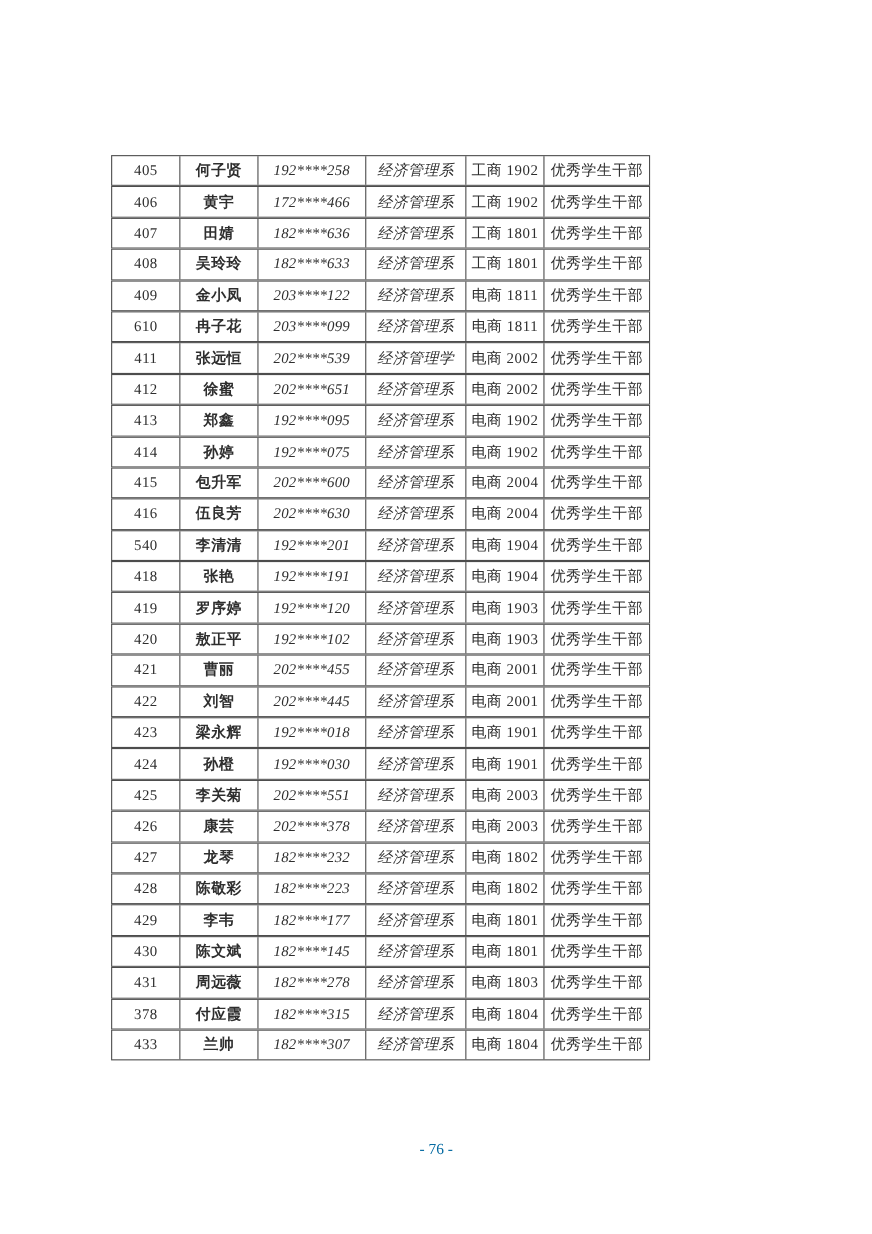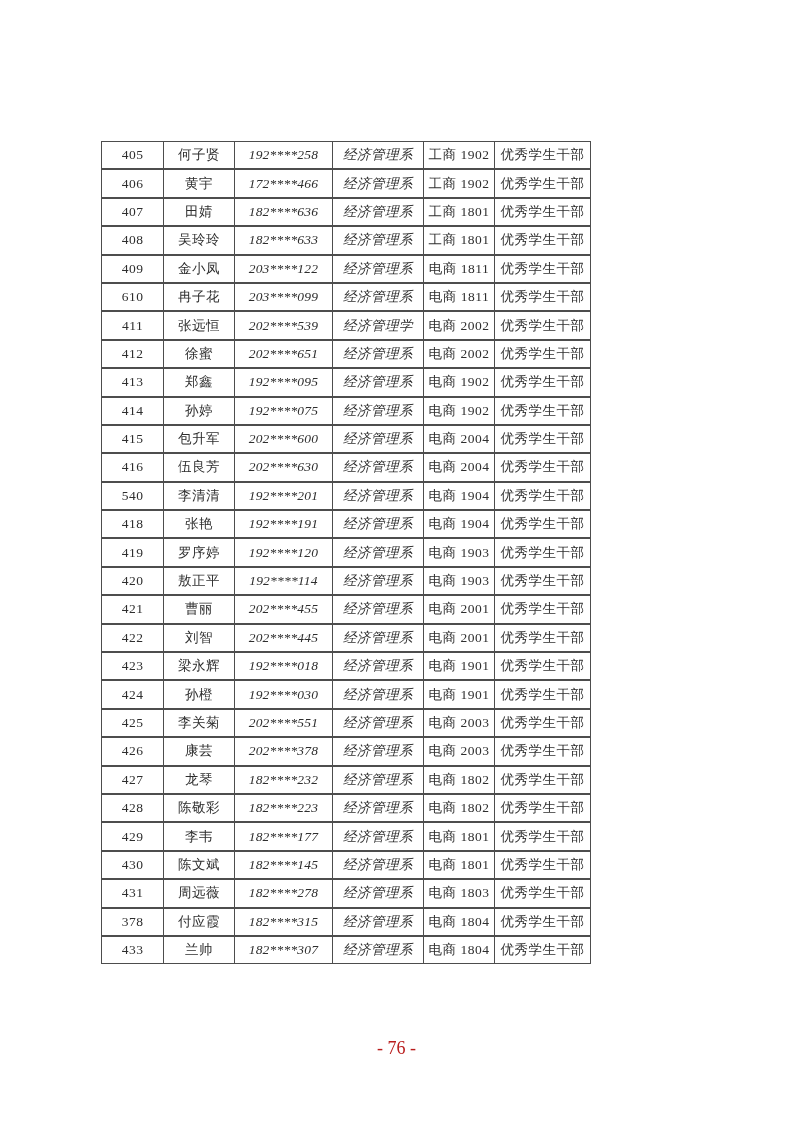--- a/index.html
+++ b/index.html
@@ -41,7 +41,7 @@
   }
   .t-cell:first-child { border-left: none; }
   .c0 { width: 73px; }
-  .c1 { width: 84px; }
+  .c1 { width: 84px; font-weight: bold; }
   .c2 { width: 117px; letter-spacing: 0.2px; font-style: italic; }
   .c3 { width: 108px; font-style: italic; }
   .c4 { width: 85px; }

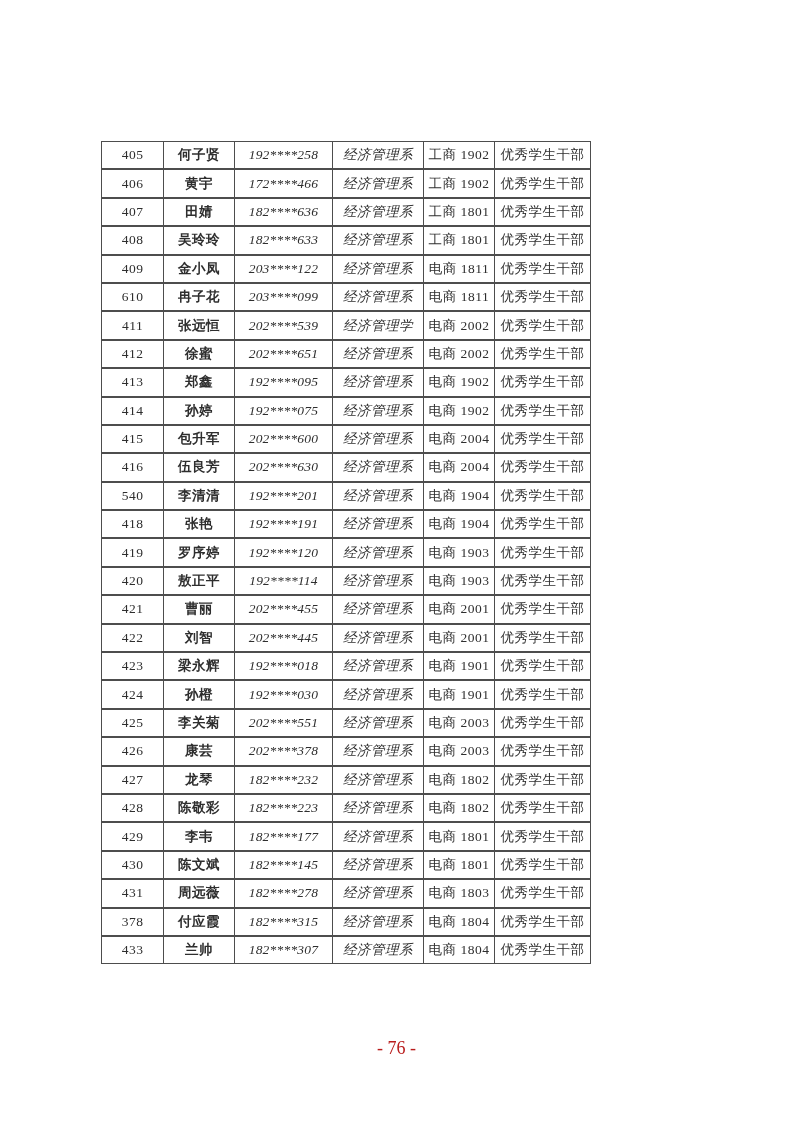--- a/index.html
+++ b/index.html
@@ -184,7 +184,7 @@
       <div class="t-row">
         <div class="t-cell c0">420</div>
         <div class="t-cell c1">敖正平</div>
-        <div class="t-cell c2">192****114</div>
+        <div class="t-cell c2">192****102</div>
         <div class="t-cell c3">经济管理系</div>
         <div class="t-cell c4">电商 1903</div>
         <div class="t-cell c5">优秀学生干部</div>

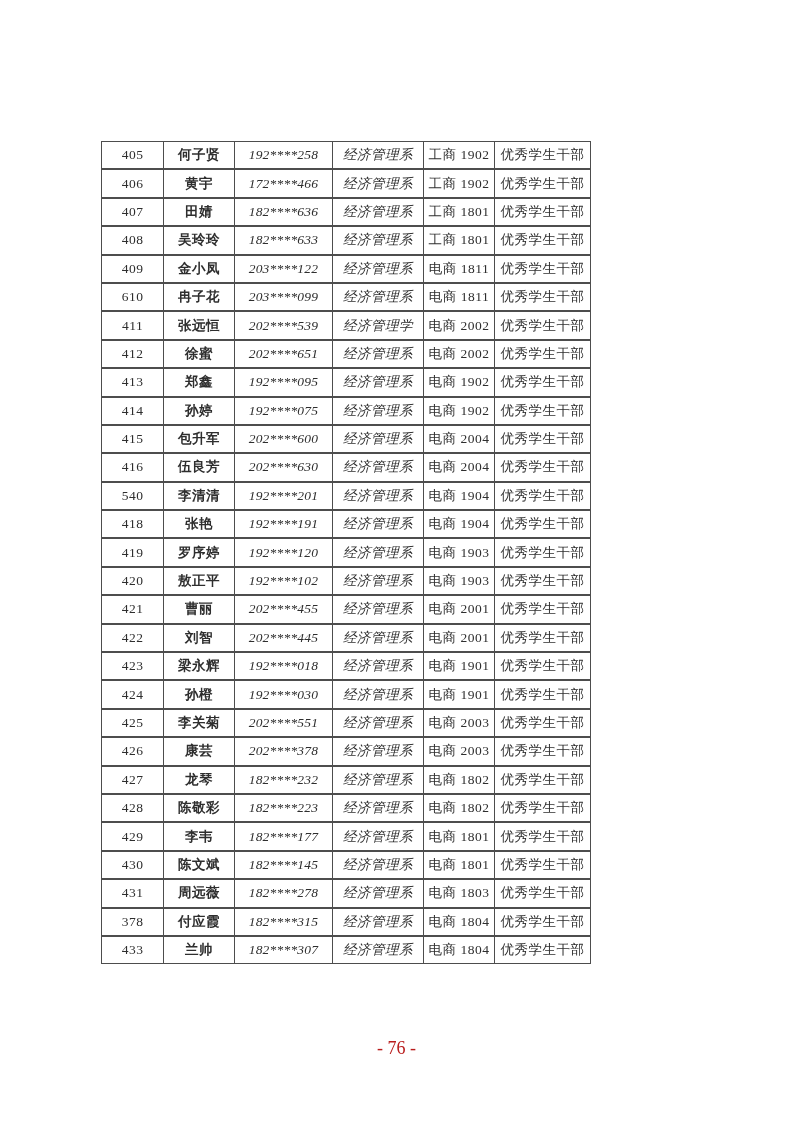--- a/index.html
+++ b/index.html
@@ -51,8 +51,8 @@
     left: 0; right: 0;
     top: 1038px;
     text-align: center;
-    font-size: 18px;
-    color: #b91c1c;
+    font-size: 14px;
+    color: #0369a1;
   }
 </style>
 </head>

